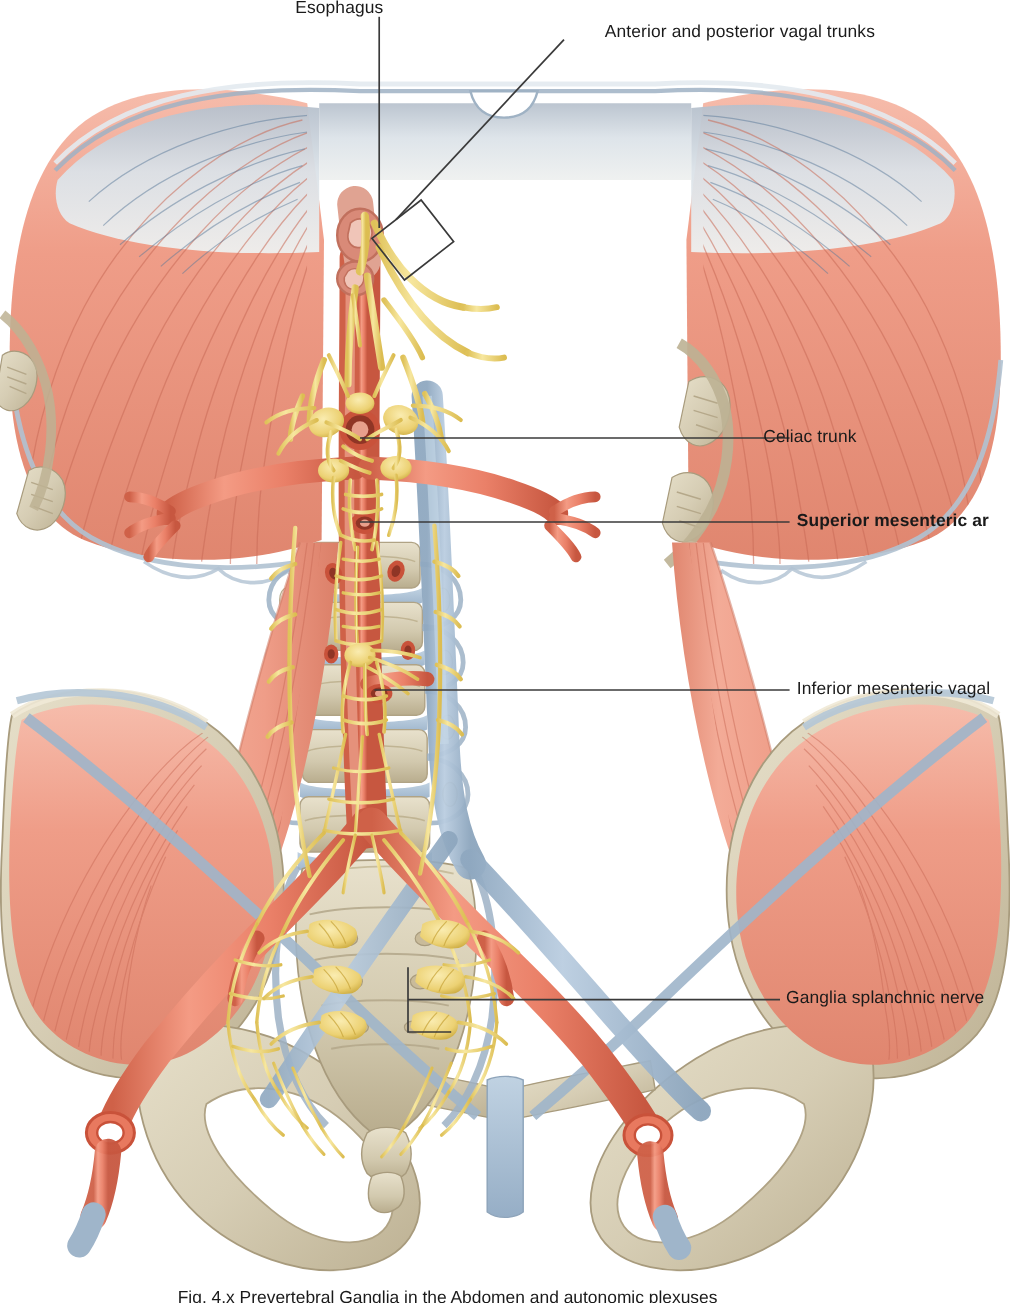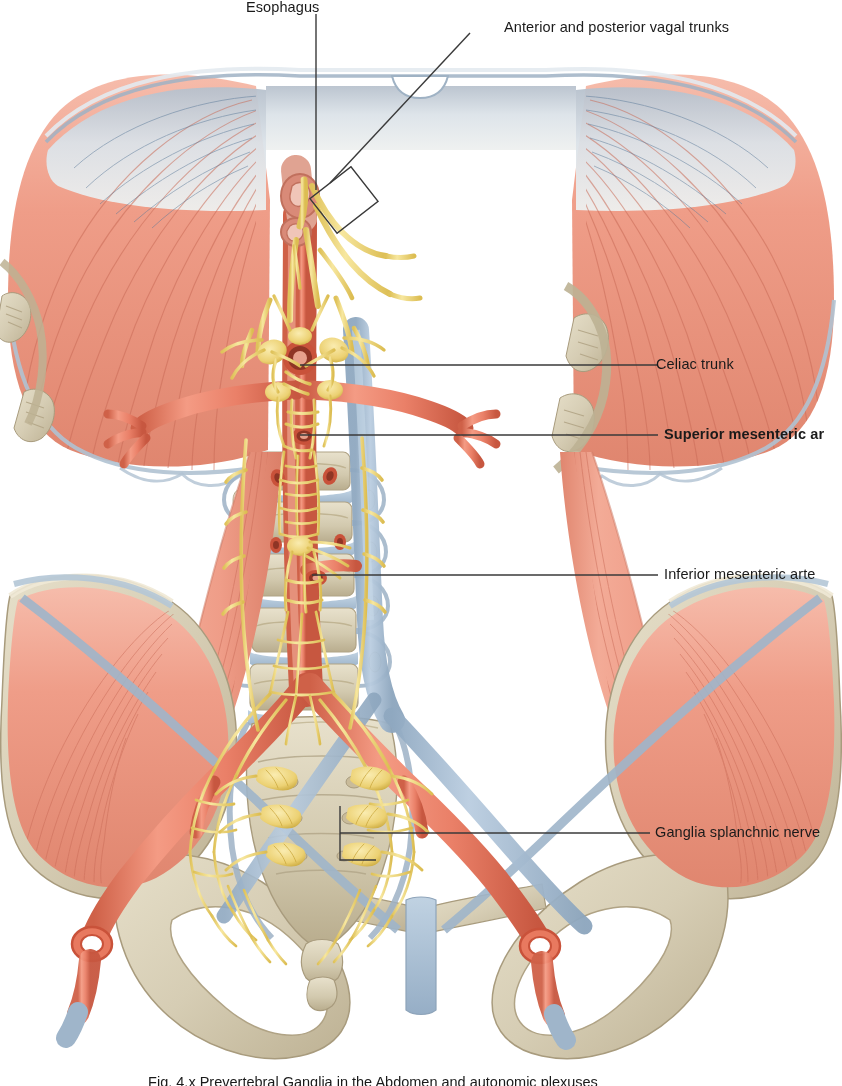--- a/index.html
+++ b/index.html
@@ -36,7 +36,7 @@
   }
   #label-esophagus   { left: 246px; top: 0px; }
   #label-vagal       { left: 476px; top: 20px; margin-left: 28px; }
-  #label-celiac      { left: 656px; top: 357px; text-align: right; }
+  #label-celiac      { left: 636px; top: 357px; text-align: right; }
   #label-smA         { left: 664px; top: 427px; font-weight: bold; }
   #label-imA         { left: 664px; top: 567px; }
   #label-pelvic      { left: 655px; top: 825px; }

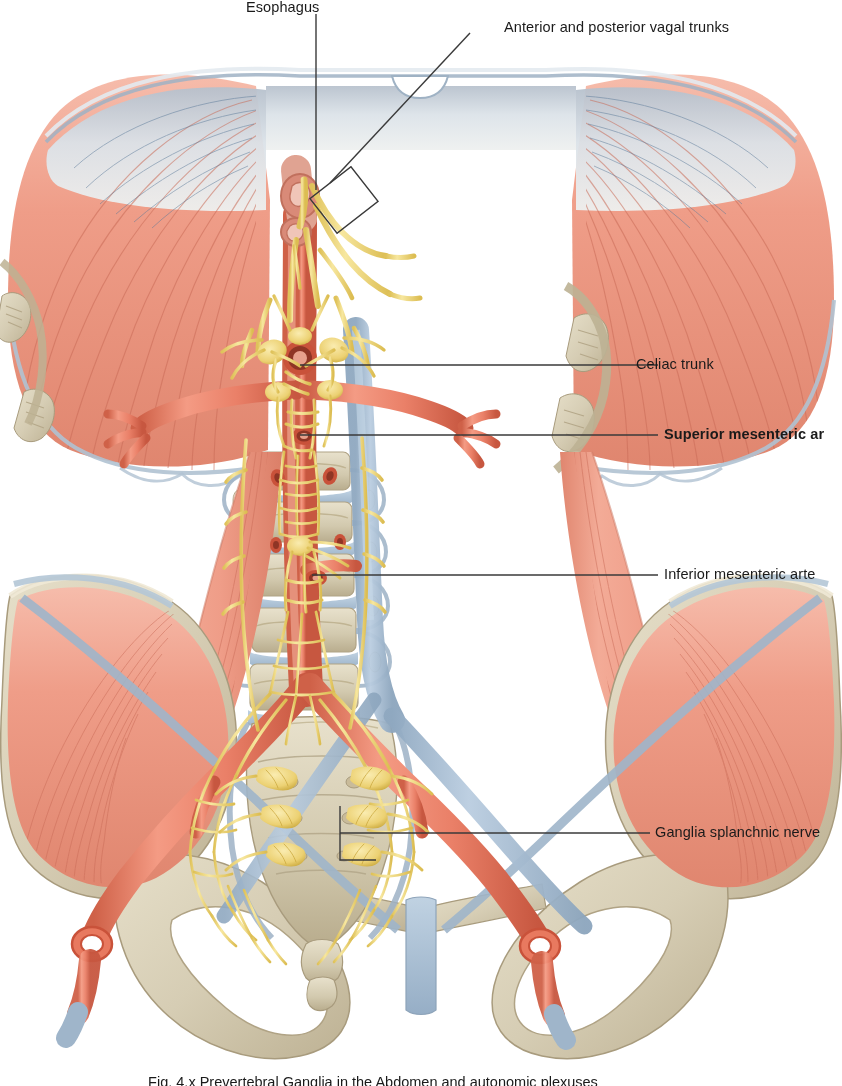--- a/index.html
+++ b/index.html
@@ -667,7 +667,7 @@
 
   <div class="anno-label" id="label-smA">Superior mesenteric ar</div>
 
-  <div class="anno-label" id="label-imA">Inferior mesenteric arte</div>
+  <div class="anno-label" id="label-imA">Inferior mesenteric vagal</div>
 
   <div class="anno-label" id="label-pelvic">Ganglia splanchnic nerve</div>
 

